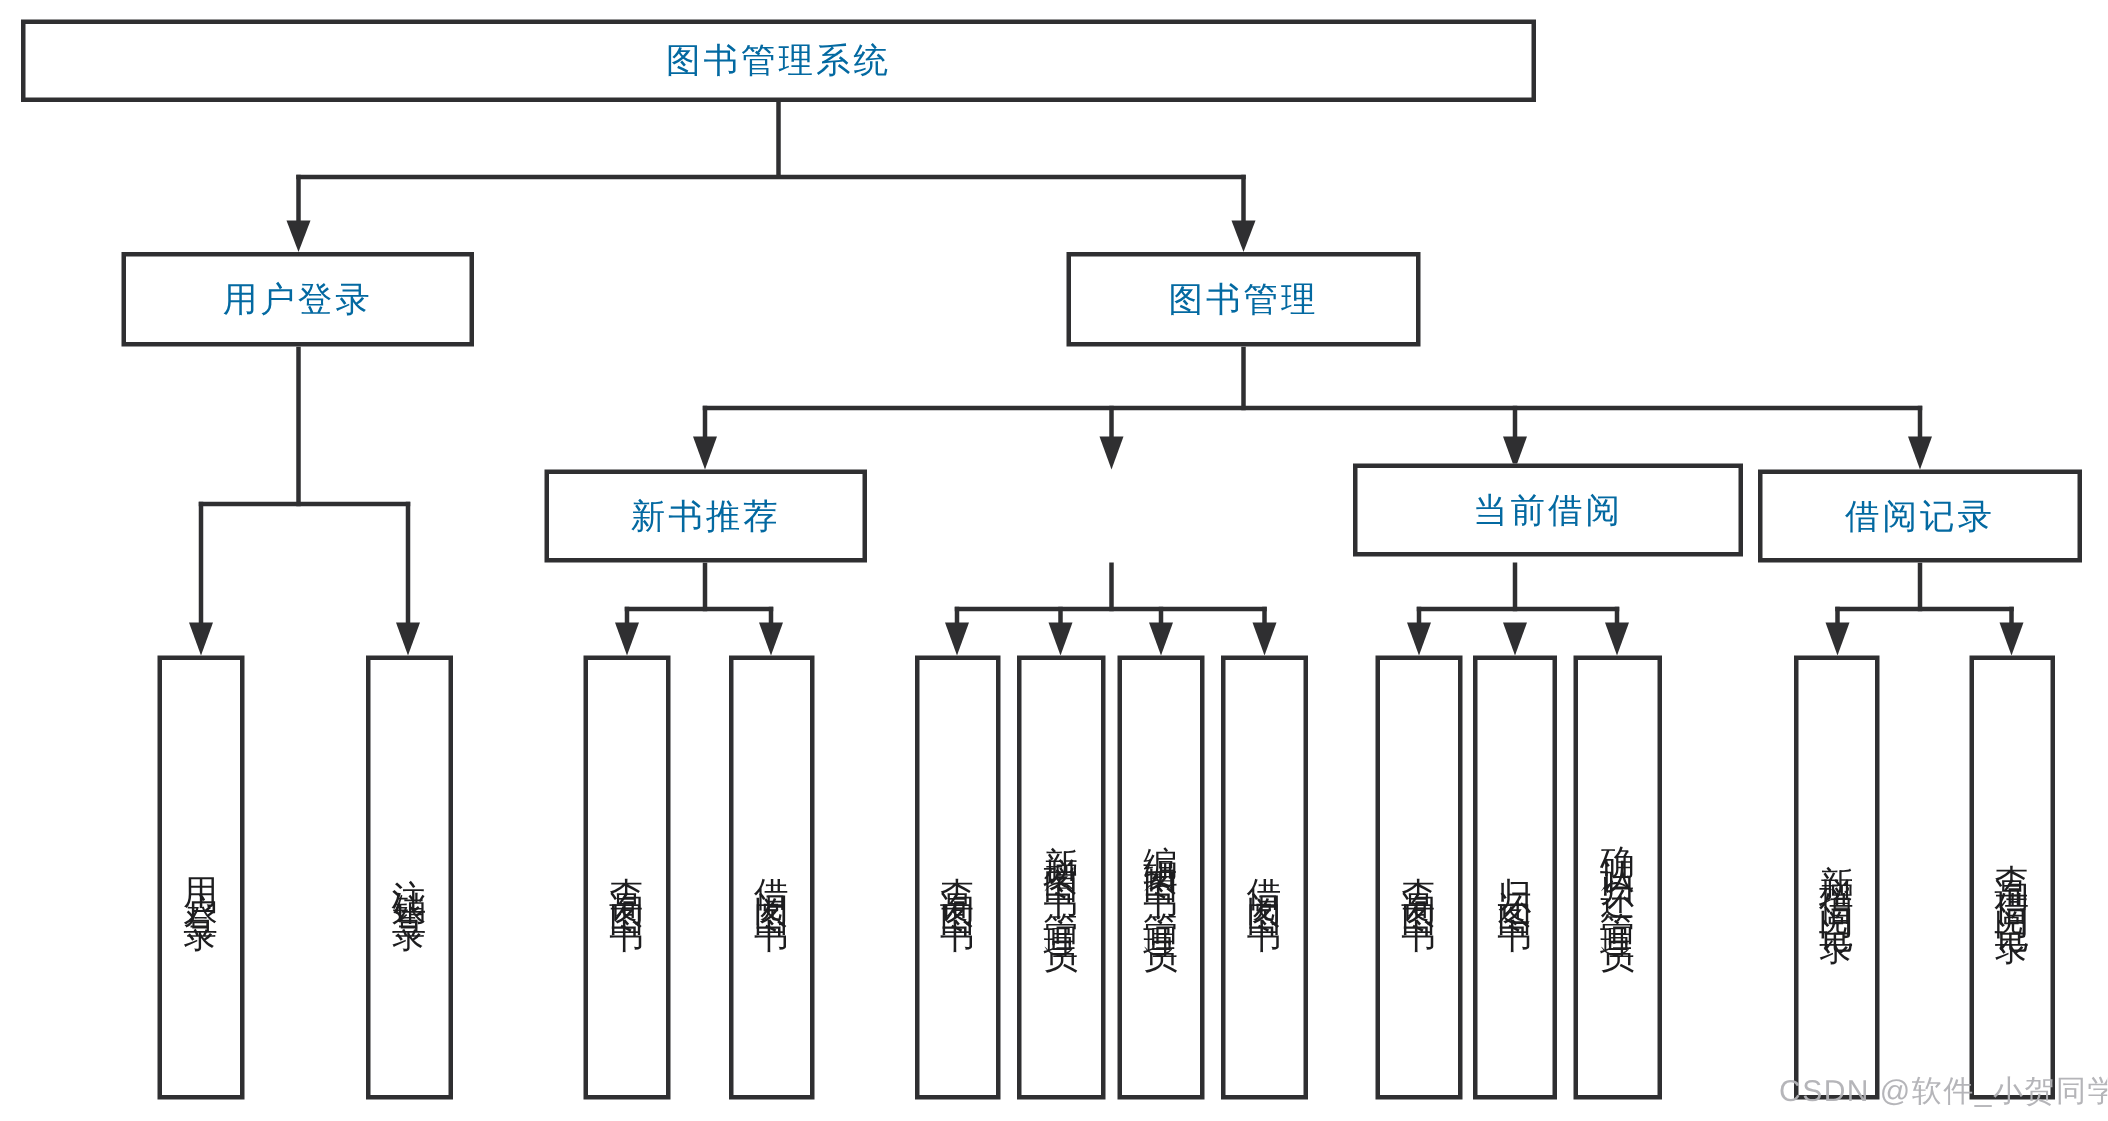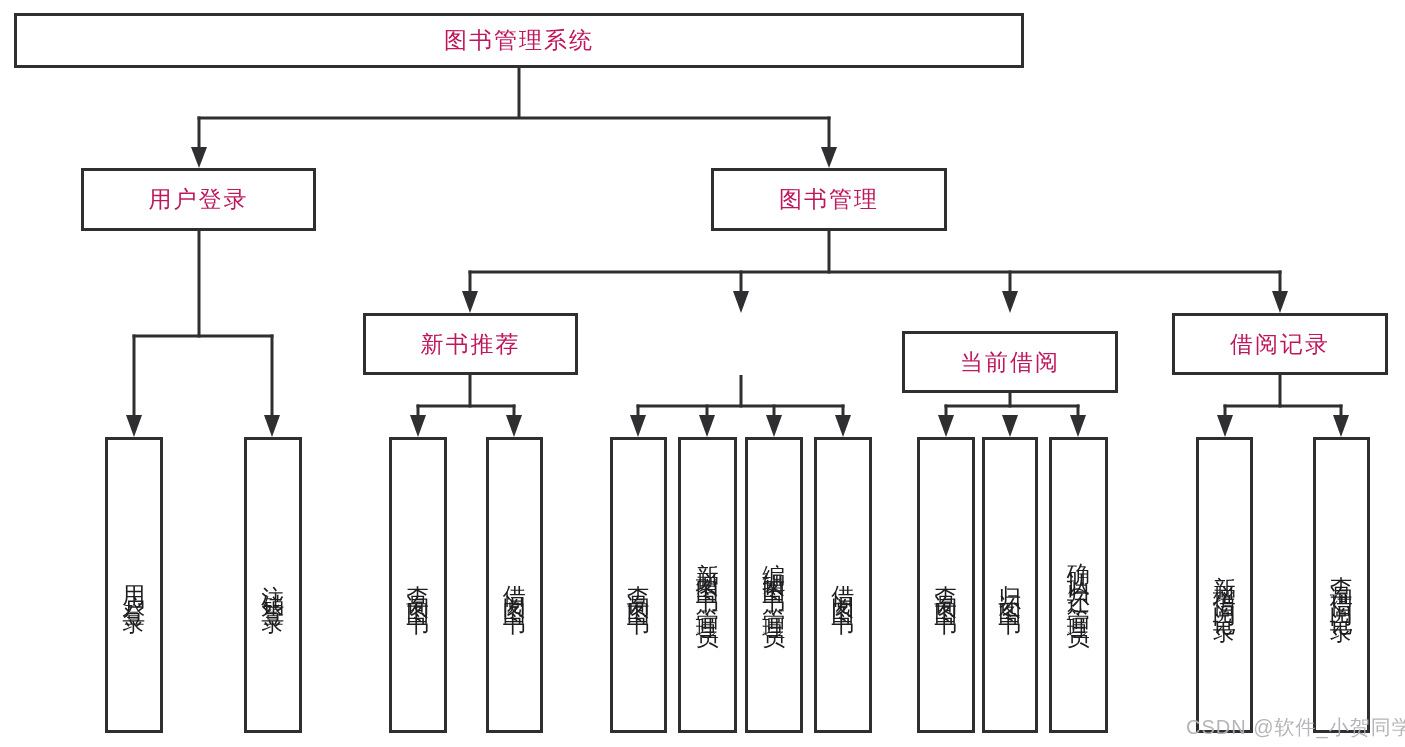--- a/index.html
+++ b/index.html
@@ -12,7 +12,7 @@
     position:absolute; box-sizing:border-box;
     background:#ffffff; border:3px solid #2f2f31;
     display:flex; align-items:center; justify-content:center;
-    font-size:23px; color:#be185d; letter-spacing:2px;
+    font-size:23px; color:#0369a1; letter-spacing:2px;
     z-index:2; white-space:nowrap;
   }
   .leaf {

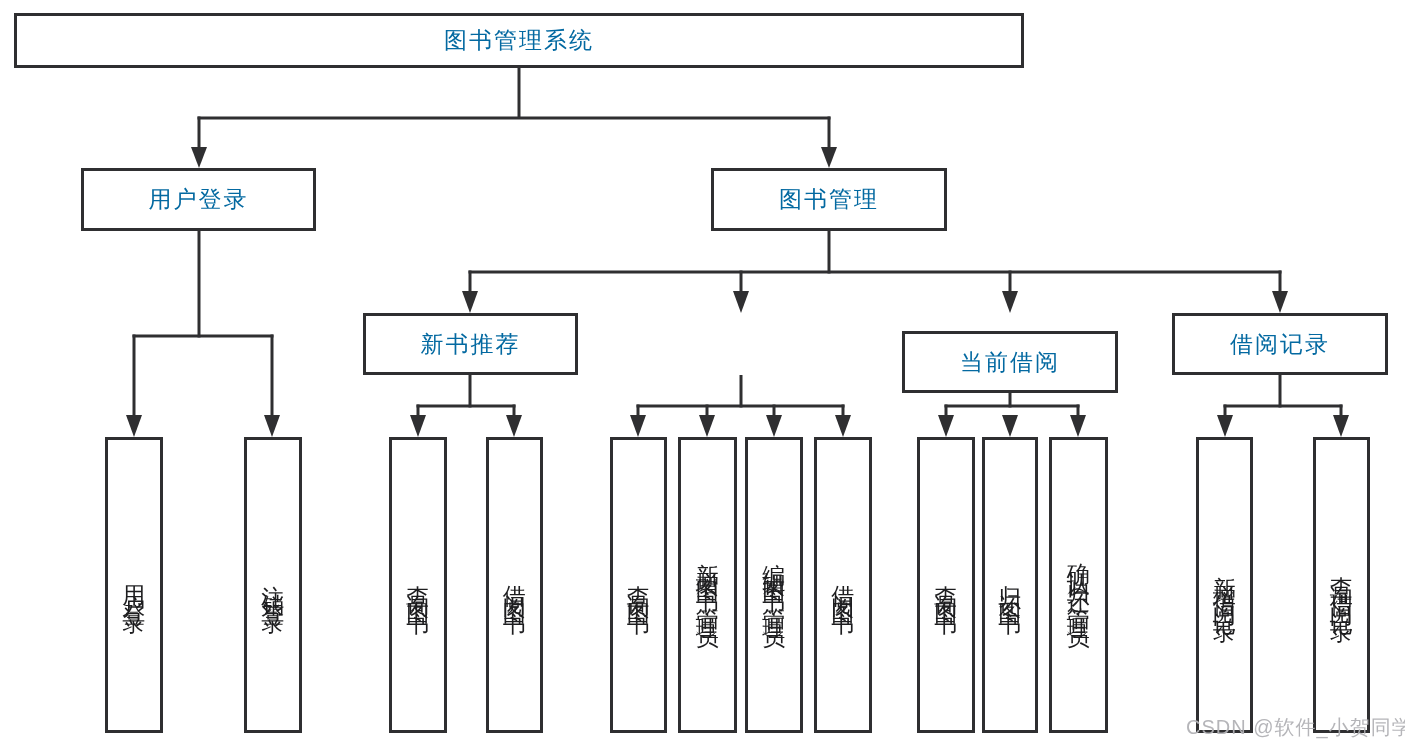--- a/index.html
+++ b/index.html
@@ -110,7 +110,7 @@
   <div class="node" style="left:711px; top:168px; width:236px; height:63px;">图书管理</div>
 
   <div class="node" style="left:363px; top:313px; width:215px; height:62px;">新书推荐</div>
-  <div class="node" style="left:902px; top:331px; width:216px; height:62px;">当前借阅</div>
+  <div class="node" style="left:902px; top:309px; width:260px; height:62px;">当前借阅</div>
   <div class="node" style="left:1172px; top:313px; width:216px; height:62px;">借阅记录</div>
 
   <div class="leaf" style="left:105px; width:58px;">

